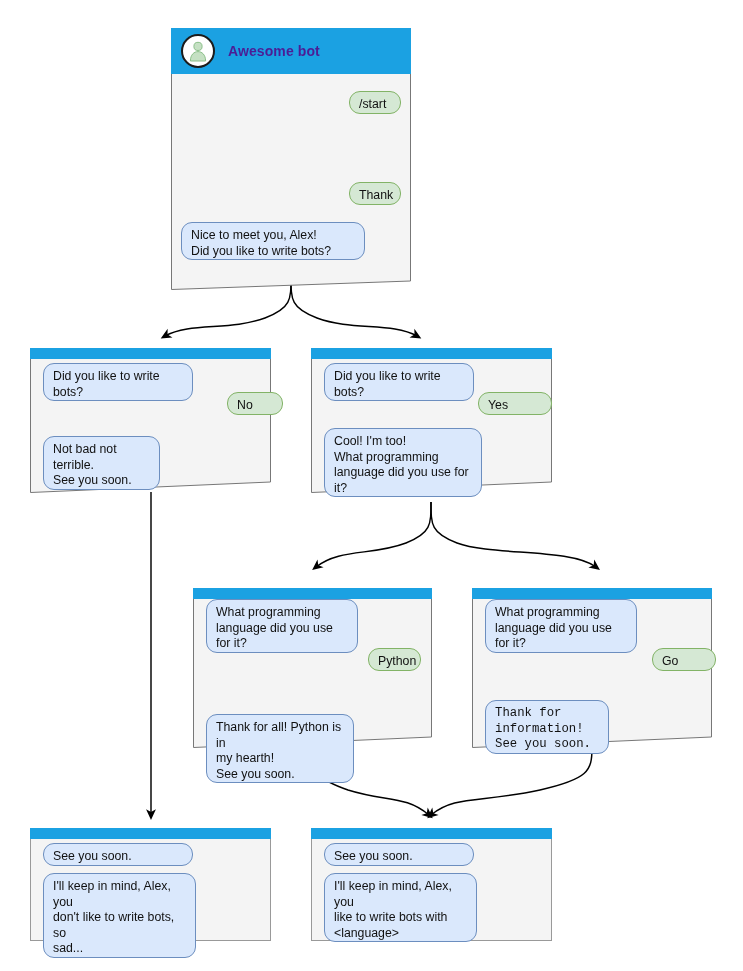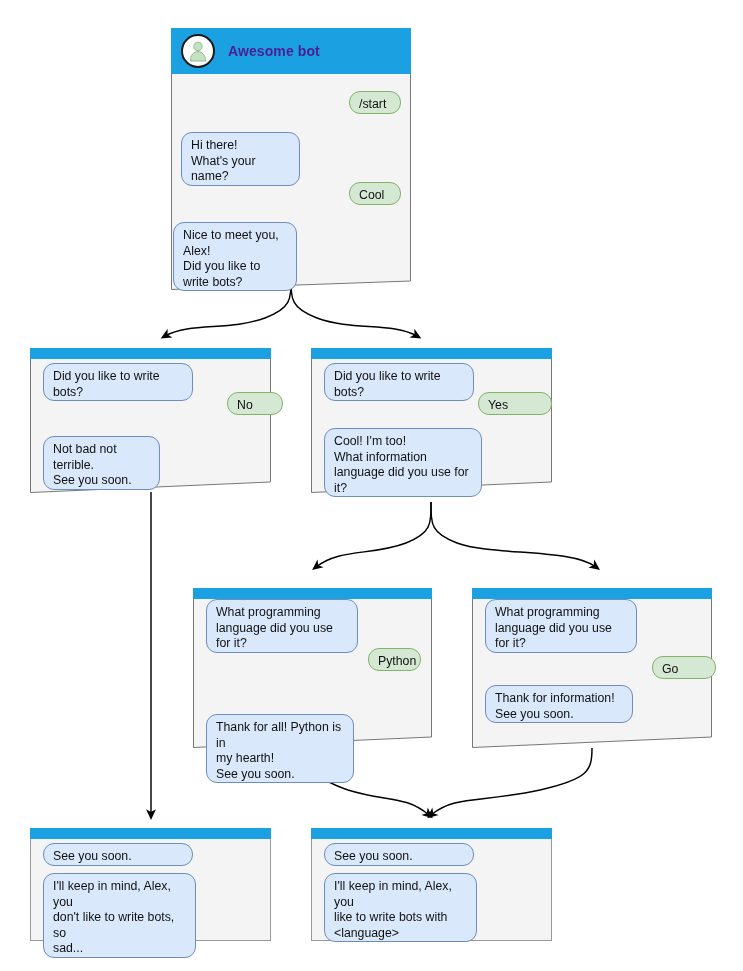--- a/index.html
+++ b/index.html
@@ -158,8 +158,6 @@
     </div>
 
     <div class="msg user" style="left:178px; top:63px; width:52px;">/start</div>
-    <div class="msg bot" style="left:10px; top:104px; width:119px;">Hi there!
-What's your name?</div>
     <div class="msg user" style="left:178px; top:154px; width:52px;">Cool</div>
     <div class="msg bot" style="left:2px; top:194px; width:124px;">Nice to meet you, Alex!
 Did you like to write bots?</div>

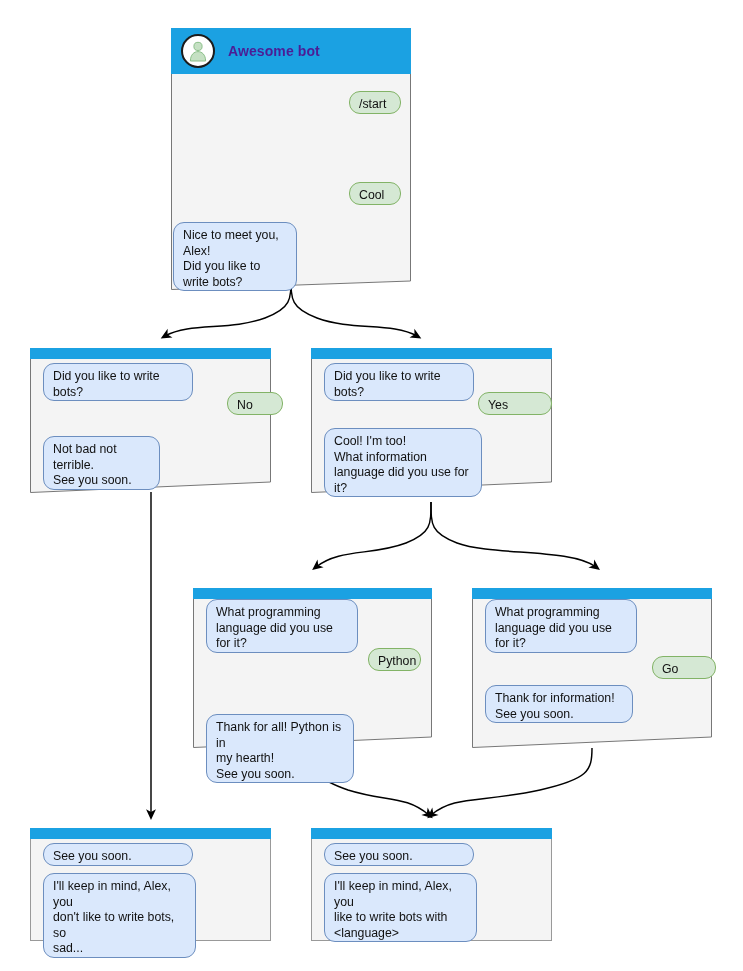--- a/index.html
+++ b/index.html
@@ -158,7 +158,7 @@
     </div>
 
     <div class="msg user" style="left:178px; top:63px; width:52px;">/start</div>
-    <div class="msg user" style="left:178px; top:154px; width:52px;">Cool</div>
+    <div class="msg user" style="left:178px; top:154px; width:52px;">Thank</div>
     <div class="msg bot" style="left:2px; top:194px; width:124px;">Nice to meet you, Alex!
 Did you like to write bots?</div>
   </div>

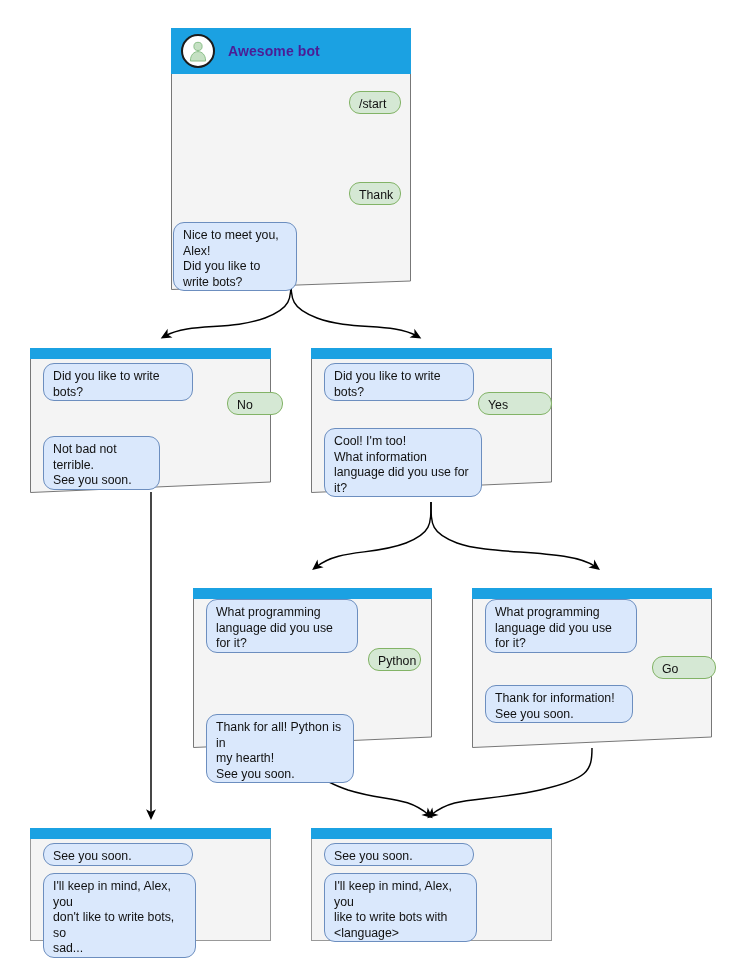--- a/index.html
+++ b/index.html
@@ -159,7 +159,7 @@
 
     <div class="msg user" style="left:178px; top:63px; width:52px;">/start</div>
     <div class="msg user" style="left:178px; top:154px; width:52px;">Thank</div>
-    <div class="msg bot" style="left:2px; top:194px; width:124px;">Nice to meet you, Alex!
+    <div class="msg bot" style="left:10px; top:194px; width:184px;">Nice to meet you, Alex!
 Did you like to write bots?</div>
   </div>
 

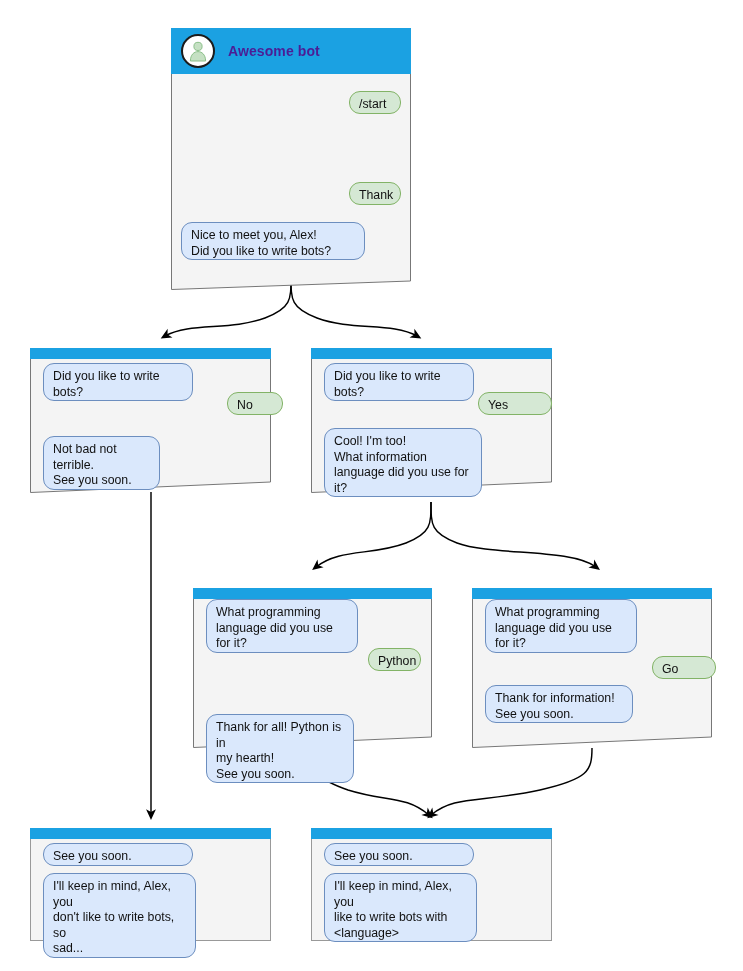--- a/index.html
+++ b/index.html
@@ -188,7 +188,7 @@
     <div class="msg bot" style="left:13px; top:15px; width:150px;">Did you like to write bots?</div>
     <div class="msg user" style="left:167px; top:44px; width:74px;">Yes</div>
     <div class="msg bot" style="left:13px; top:80px; width:158px;">Cool! I'm too!
-What information
+What programming
 language did you use for it?</div>
   </div>
 

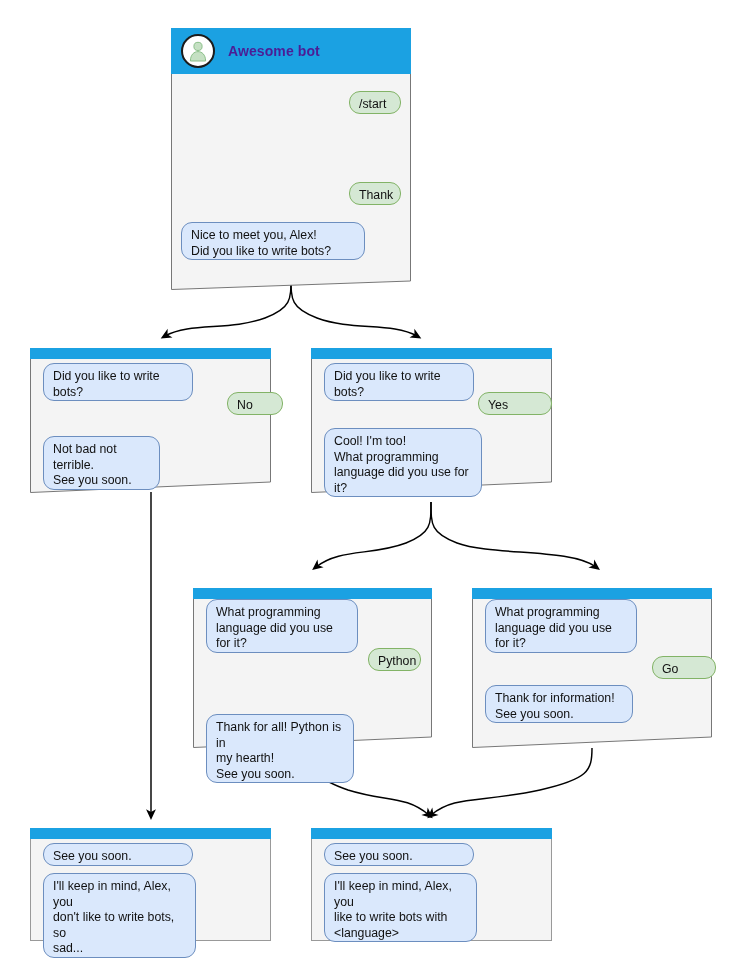--- a/index.html
+++ b/index.html
@@ -218,7 +218,7 @@
 
     <div class="msg bot" style="left:13px; top:11px; width:152px;">What programming
 language did you use for it?</div>
-    <div class="msg user" style="left:180px; top:68px; width:64px;">Go</div>
+    <div class="msg user" style="left:180px; top:60px; width:64px;">Go</div>
     <div class="msg bot" style="left:13px; top:97px; width:148px;">Thank for information!
 See you soon.</div>
   </div>

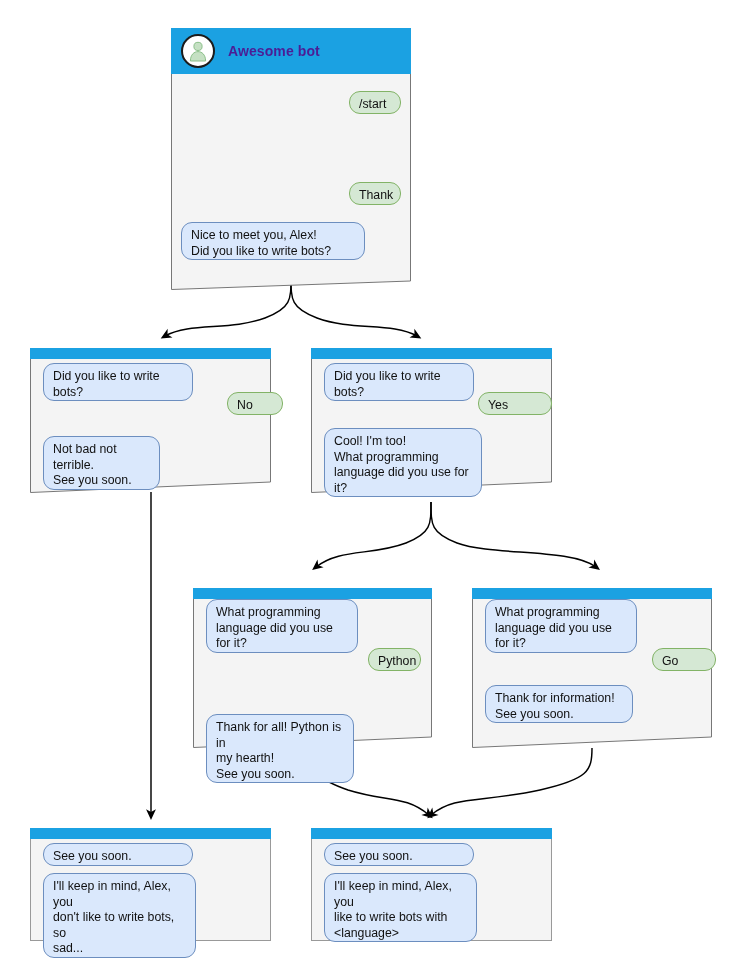--- a/index.html
+++ b/index.html
@@ -219,7 +219,7 @@
     <div class="msg bot" style="left:13px; top:11px; width:152px;">What programming
 language did you use for it?</div>
     <div class="msg user" style="left:180px; top:60px; width:64px;">Go</div>
-    <div class="msg bot" style="left:13px; top:97px; width:148px;">Thank for information!
+    <div class="msg bot" style="left:13px; top:112px; width:124px;font-family:Liberation Mono, monospace;">Thank for information!
 See you soon.</div>
   </div>
 

